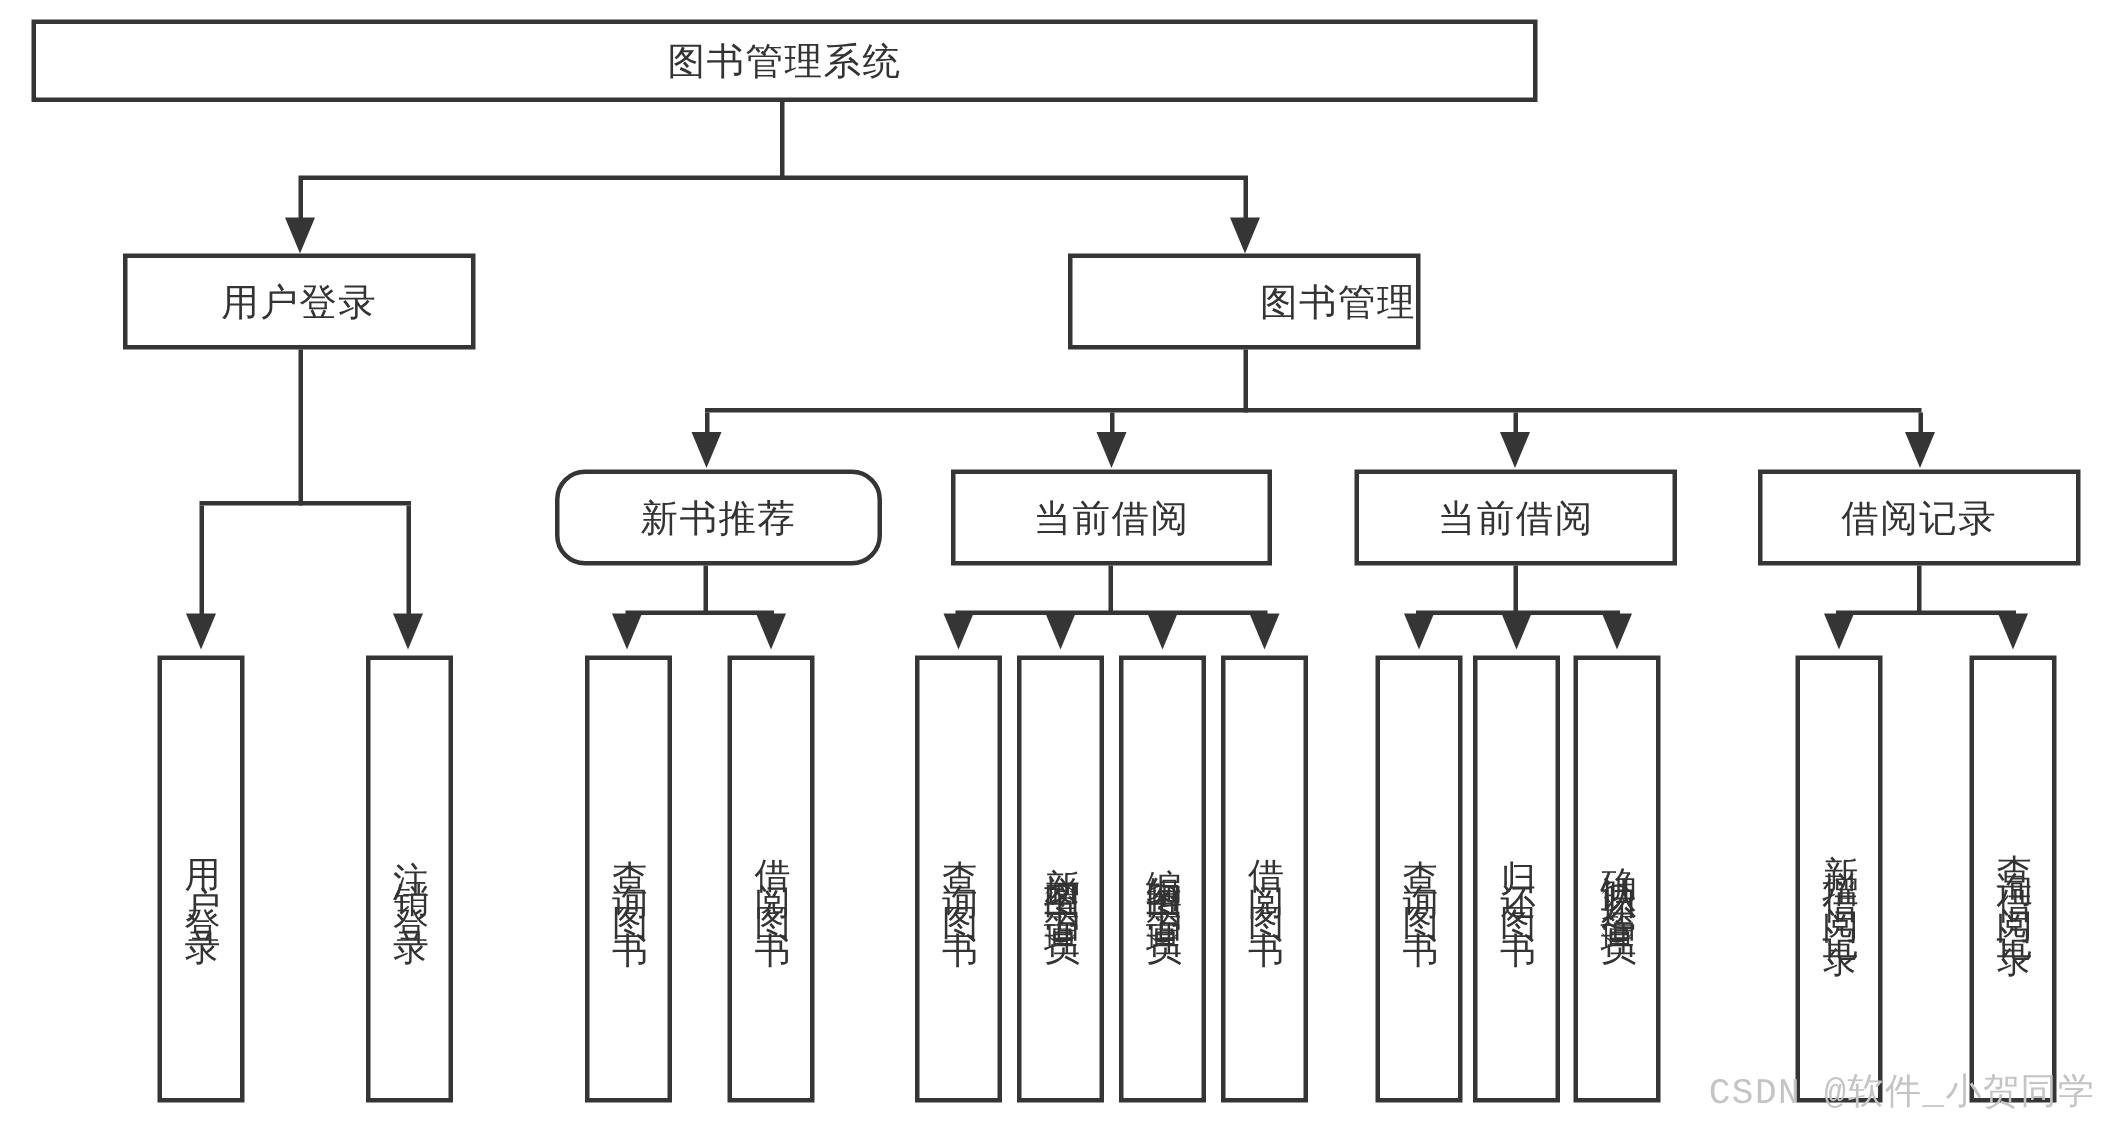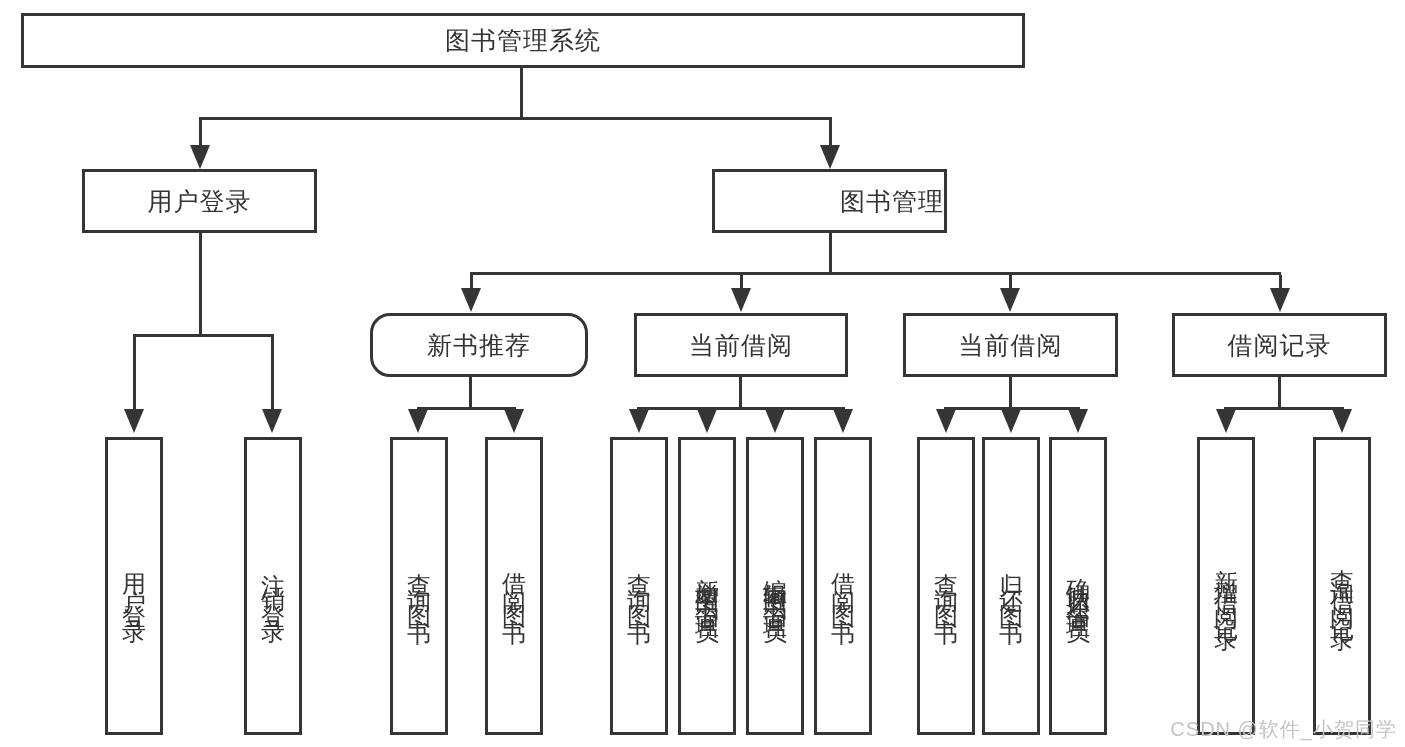--- a/index.html
+++ b/index.html
@@ -50,10 +50,11 @@
   .watermark{
     position:absolute;
     right:8px;bottom:4px;
-    font-size:20px;
+    font-size:24px;
     color:var(--wm);
     letter-spacing:1px;
     white-space:nowrap;
+    font-family:Liberation Mono, monospace;
   }
 </style>
 </head>

